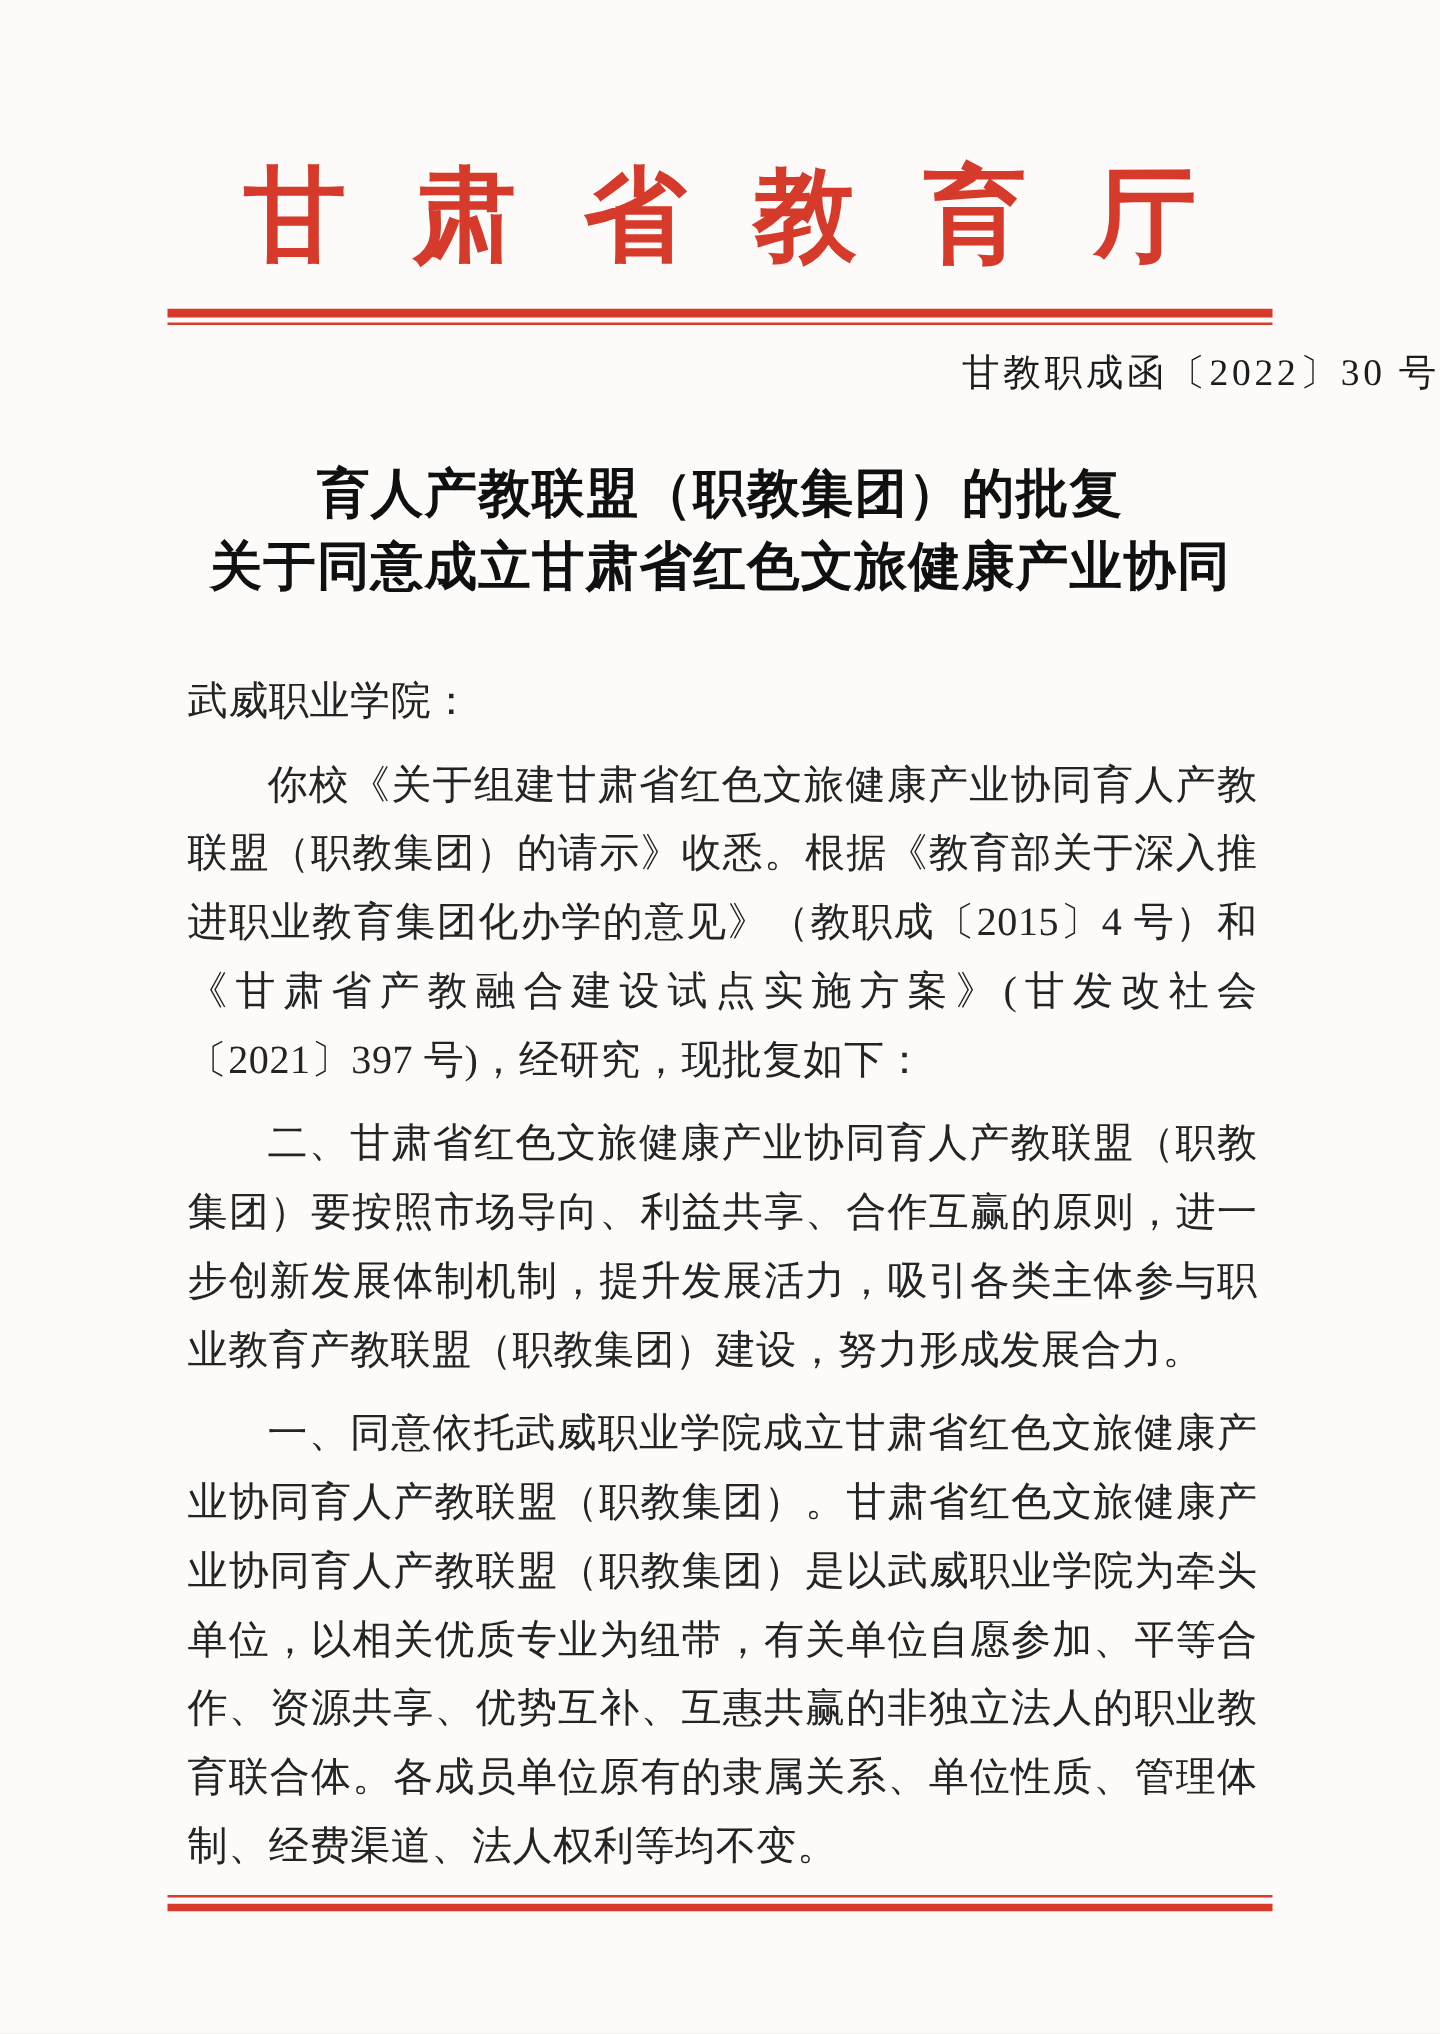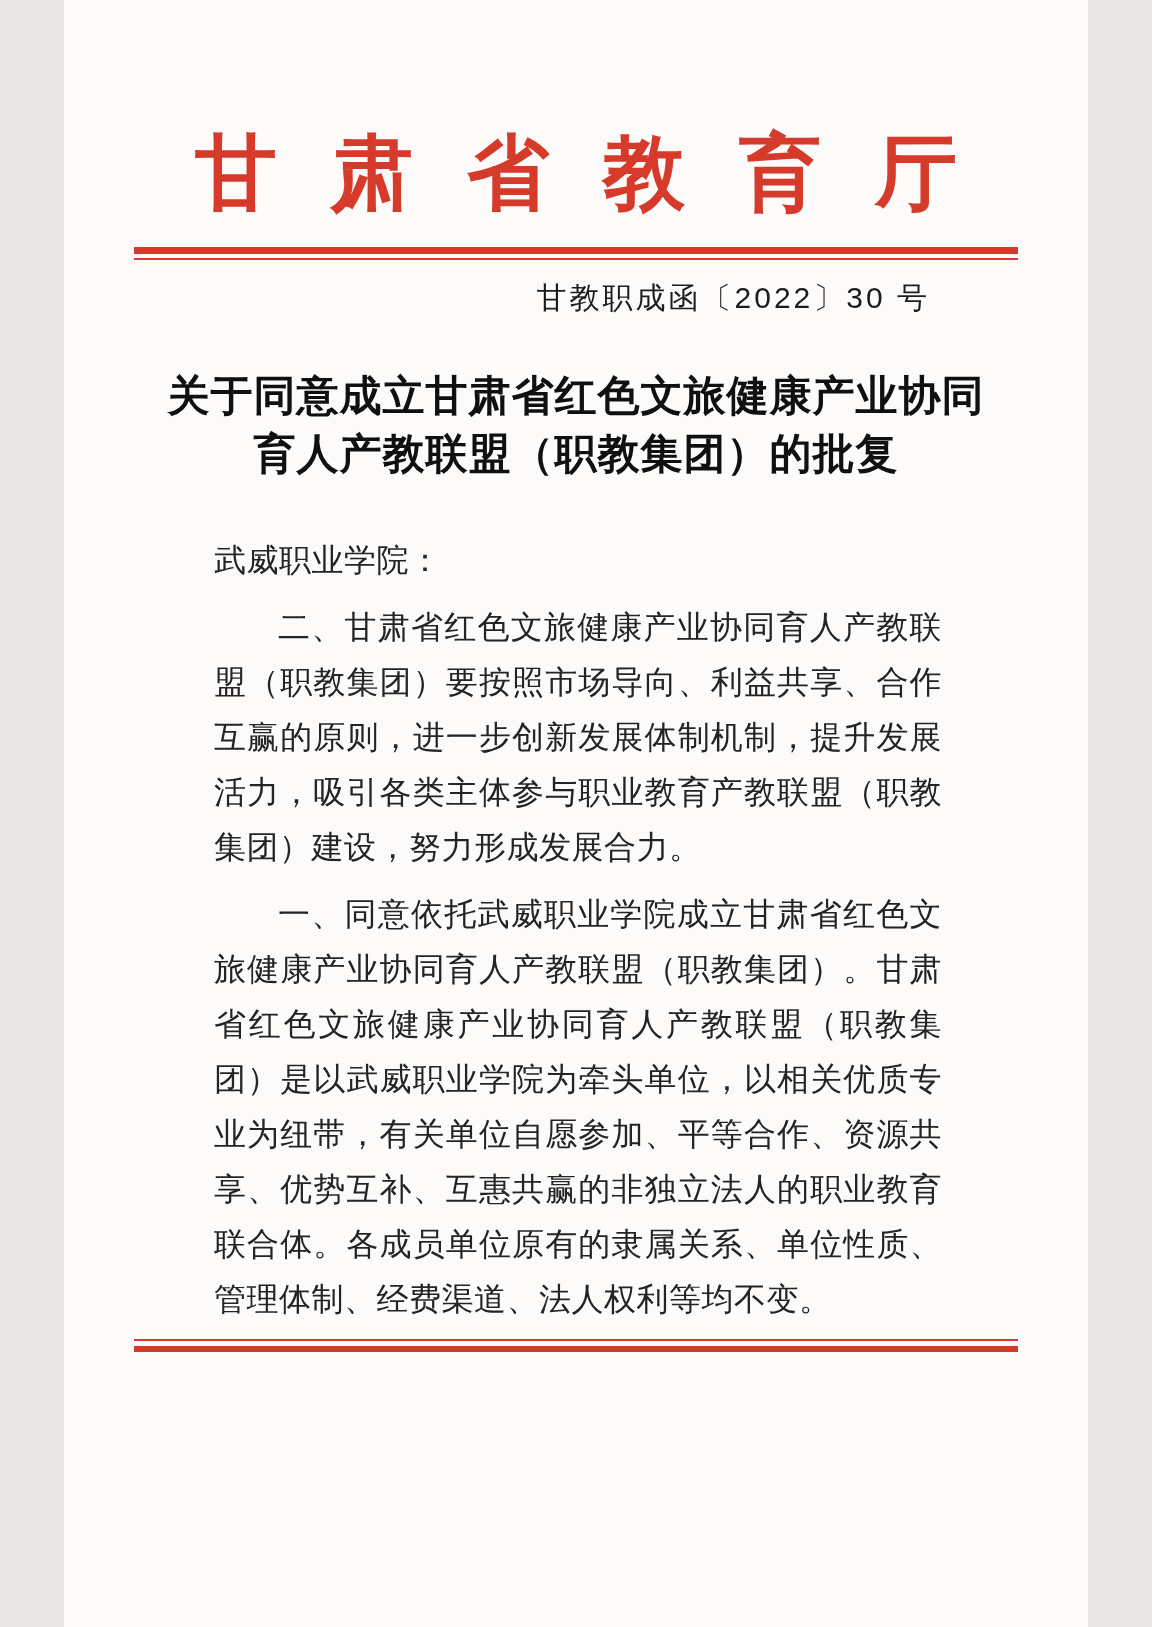--- a/index.html
+++ b/index.html
@@ -9,12 +9,12 @@
   }
   .page {
     position: relative;
-    width: 1024px;
+    width: 1152px;
     height: 1627px;
     margin: 0 auto;
     background: #fcfbf9;
     overflow: hidden;
-    font-family: Liberation Sans, sans-serif;
+    font-family: Liberation Serif, serif;
     color: #262626;
   }
   

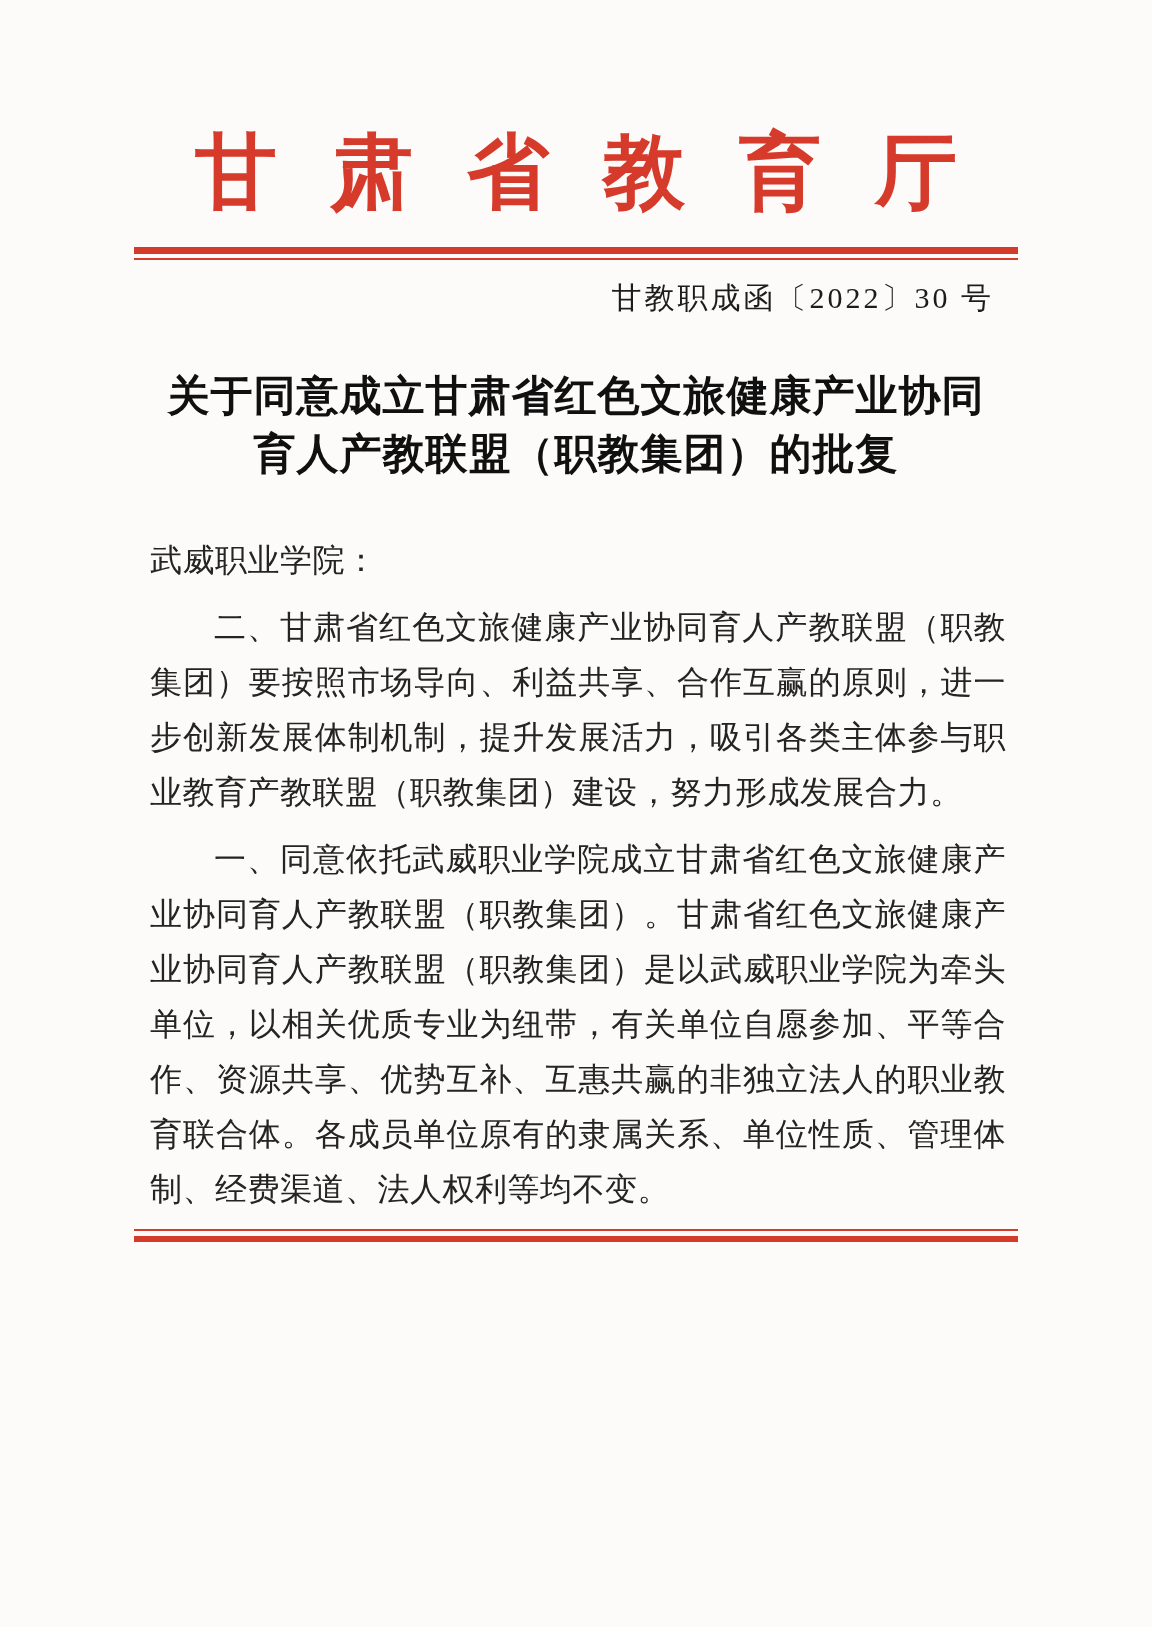--- a/index.html
+++ b/index.html
@@ -44,7 +44,6 @@
   .rule .rule-thick { margin-bottom: 4px; }
   .doc-no {
     margin-top: 18px;
-    padding-right: 158px;
     text-align: right;
     font-size: 30px;
     letter-spacing: 3px;

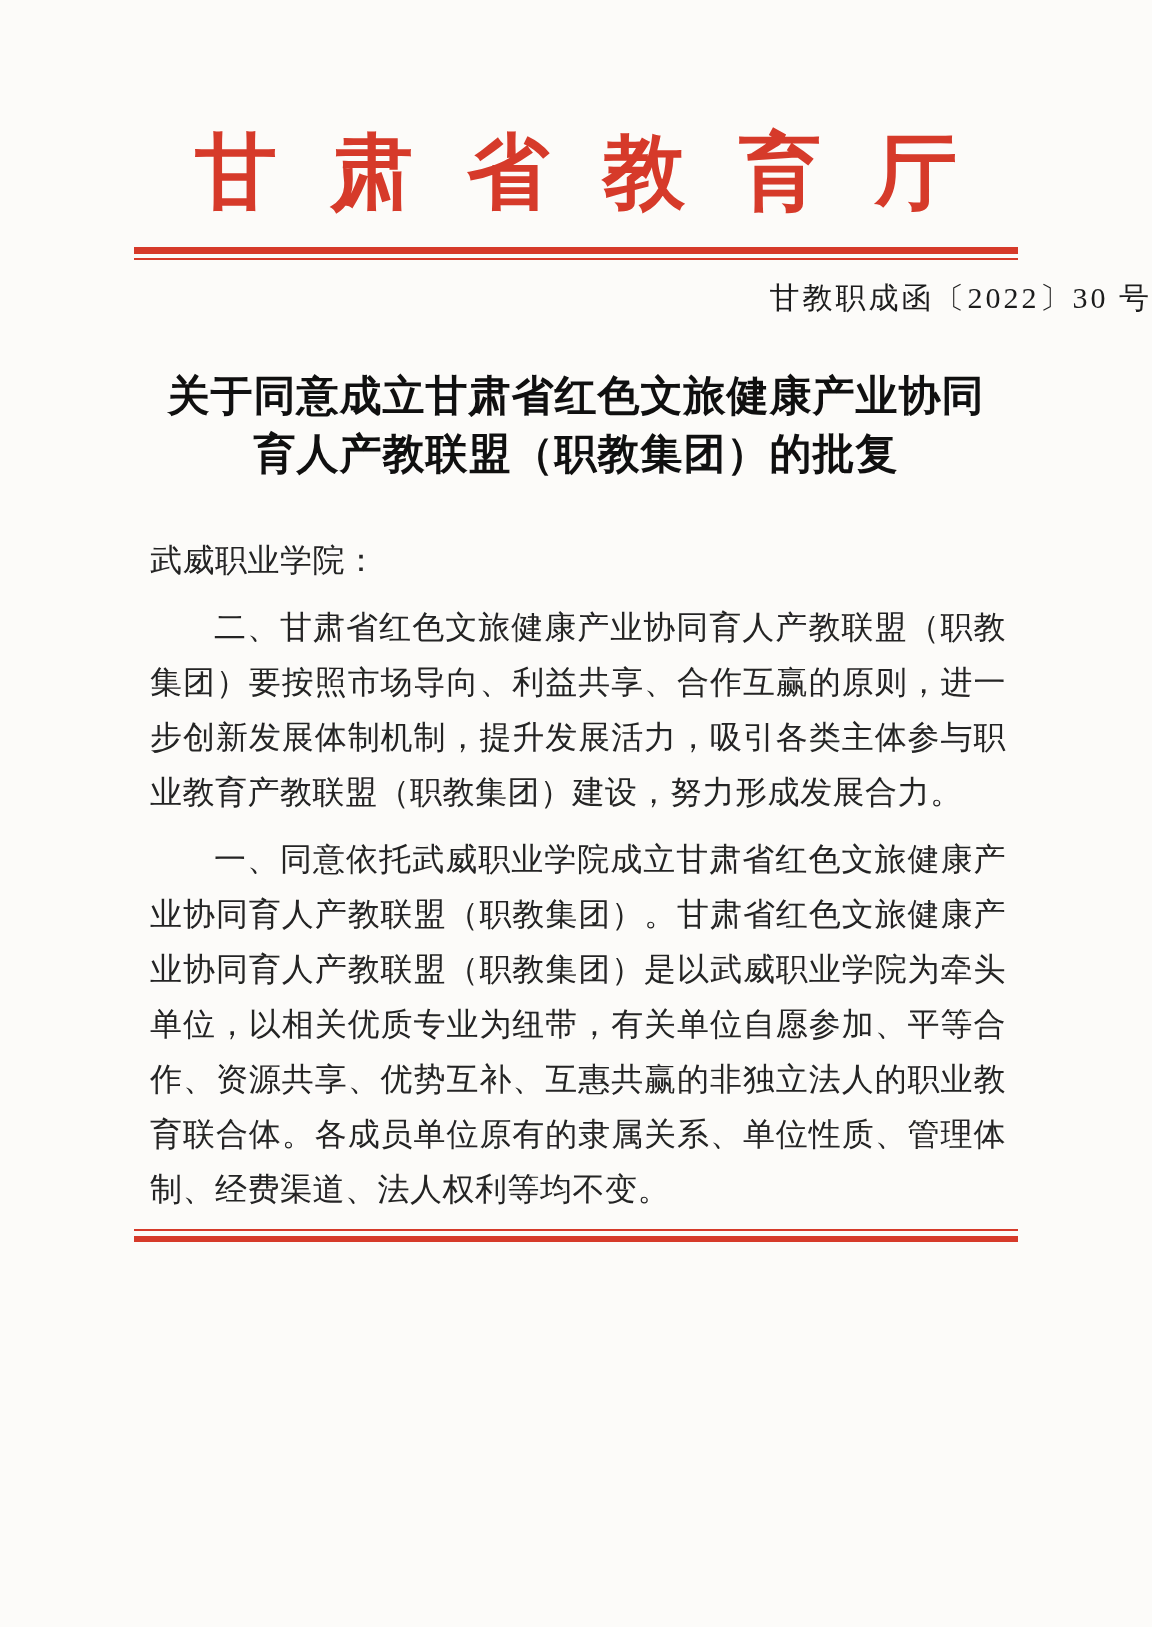--- a/index.html
+++ b/index.html
@@ -96,8 +96,8 @@
   <div class="doc-no">甘教职成函〔2022〕30 号</div>
 
   <h1 class="title">
+    <span class="title-line">育人产教联盟（职教集团）的批复</span>
     <span class="title-line">关于同意成立甘肃省红色文旅健康产业协同</span>
-    <span class="title-line">育人产教联盟（职教集团）的批复</span>
   </h1>
 
   <div class="body-text">

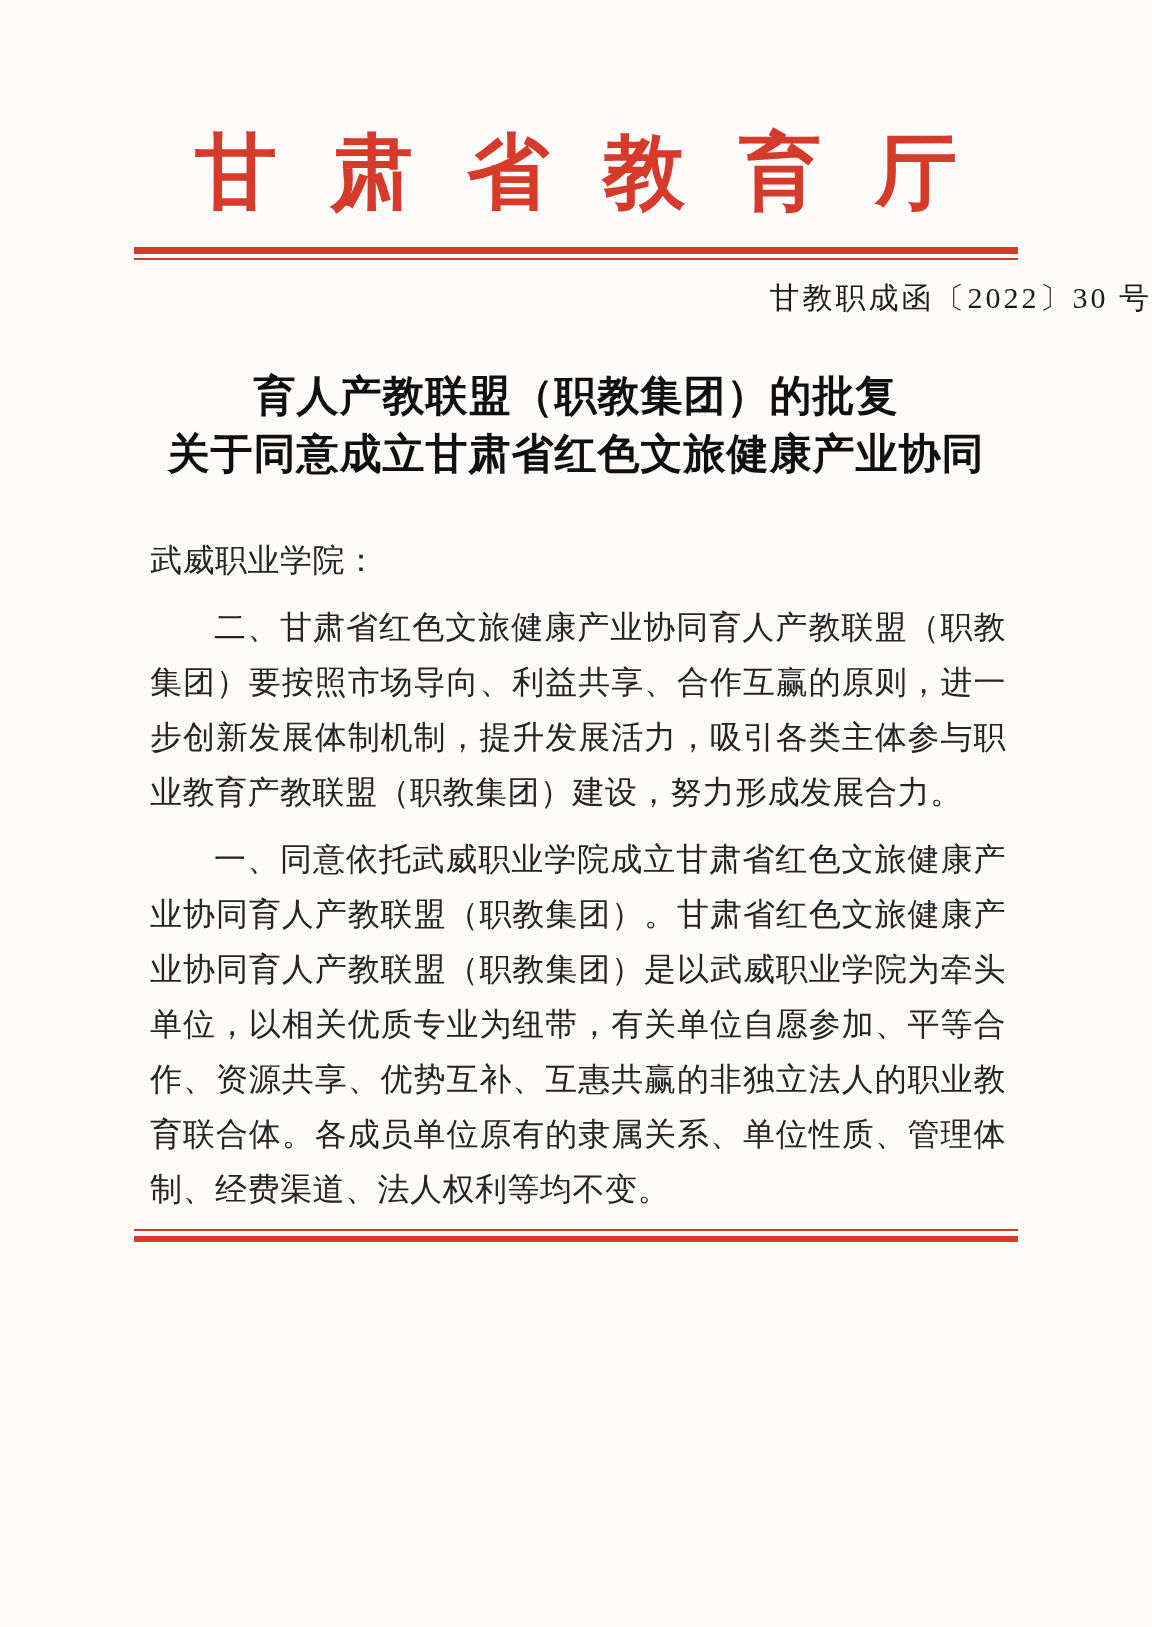--- a/index.html
+++ b/index.html
@@ -102,6 +102,7 @@
 
   <div class="body-text">
     <p class="salutation">武威职业学院：</p>
+    <p class="para">你校《关于组建甘肃省红色文旅健康产业协同育人产教联盟（职教集团）的请示》收悉。根据《教育部关于深入推进职业教育集团化办学的意见》（教职成〔2015〕4 号）和《甘肃省产教融合建设试点实施方案》(甘发改社会〔2021〕397 号)，经研究，现批复如下：</p>
     <p class="para">二、甘肃省红色文旅健康产业协同育人产教联盟（职教集团）要按照市场导向、利益共享、合作互赢的原则，进一步创新发展体制机制，提升发展活力，吸引各类主体参与职业教育产教联盟（职教集团）建设，努力形成发展合力。</p>
     <p class="para">一、同意依托武威职业学院成立甘肃省红色文旅健康产业协同育人产教联盟（职教集团）。甘肃省红色文旅健康产业协同育人产教联盟（职教集团）是以武威职业学院为牵头单位，以相关优质专业为纽带，有关单位自愿参加、平等合作、资源共享、优势互补、互惠共赢的非独立法人的职业教育联合体。各成员单位原有的隶属关系、单位性质、管理体制、经费渠道、法人权利等均不变。</p>
   </div>

